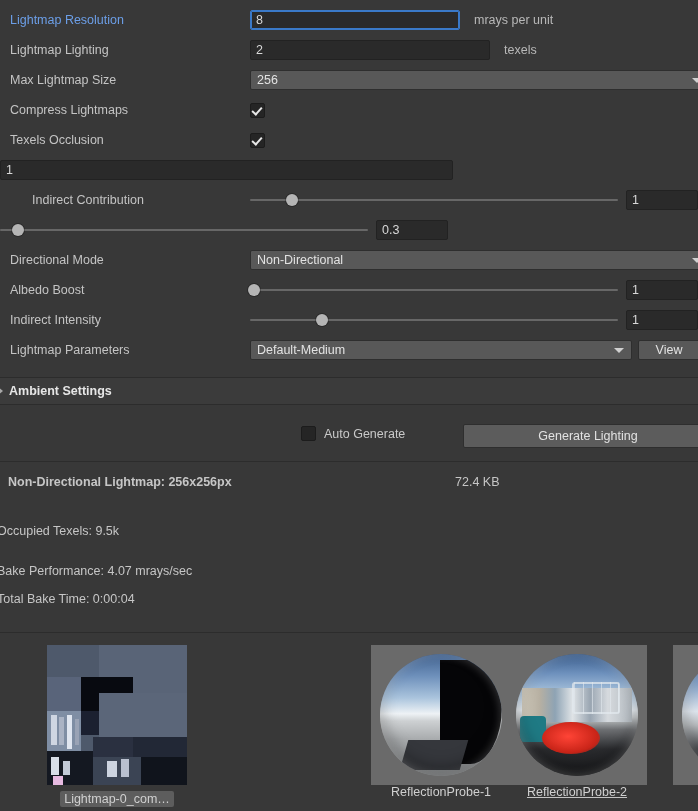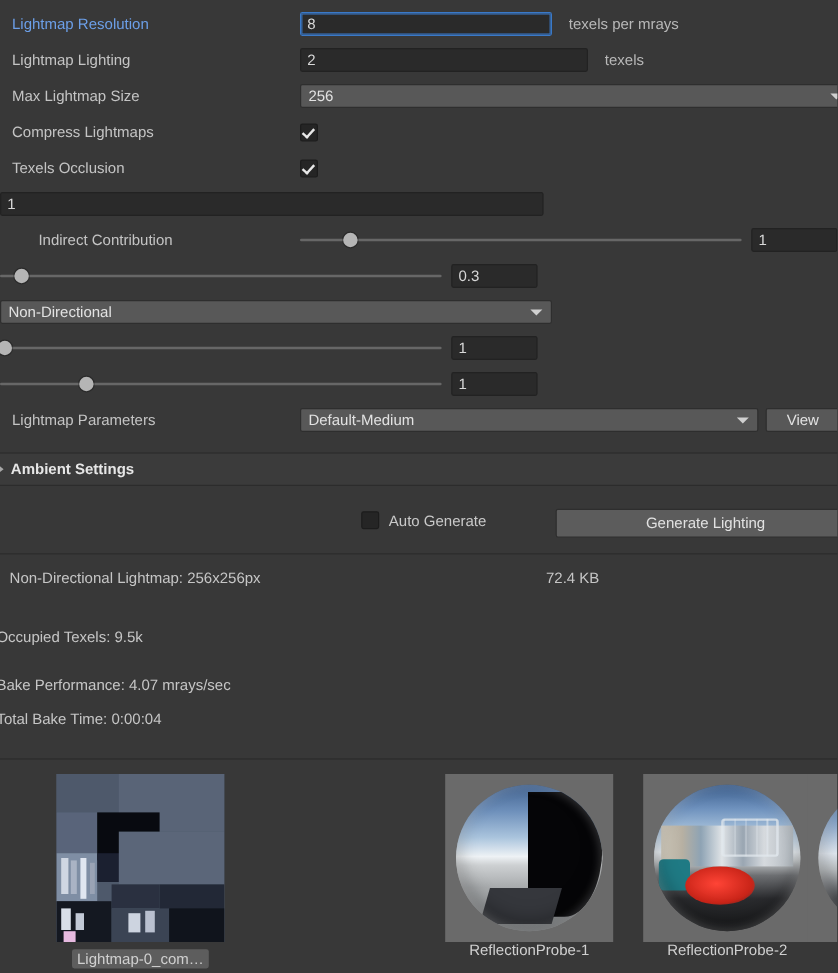--- a/index.html
+++ b/index.html
@@ -285,7 +285,7 @@
         <div class="row-label accent">Lightmap Resolution</div>
         <div class="field-wrap">
           <div class="textfield focused" style="width: 210px;">8</div>
-          <div class="suffix">texels per mrays</div>
+          <div class="suffix">mrays per unit</div>
         </div>
       </div>
       <div class="row" style="top: 35px;">

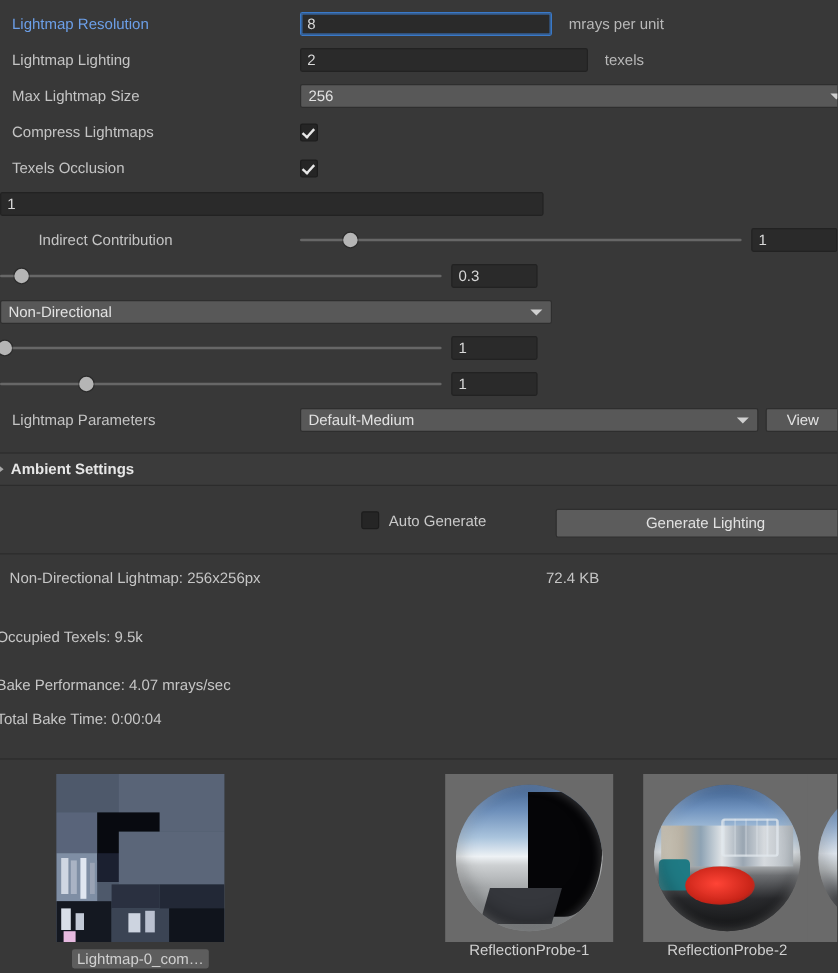--- a/index.html
+++ b/index.html
@@ -341,6 +341,7 @@
         </div>
       </div>
       <div class="row" style="top: 245px;">
+        <div class="row-label">Directional Mode</div>
         <div class="field-wrap">
           <div class="dropdown" style="width: 460px;">
             <span>Non-Directional</span>

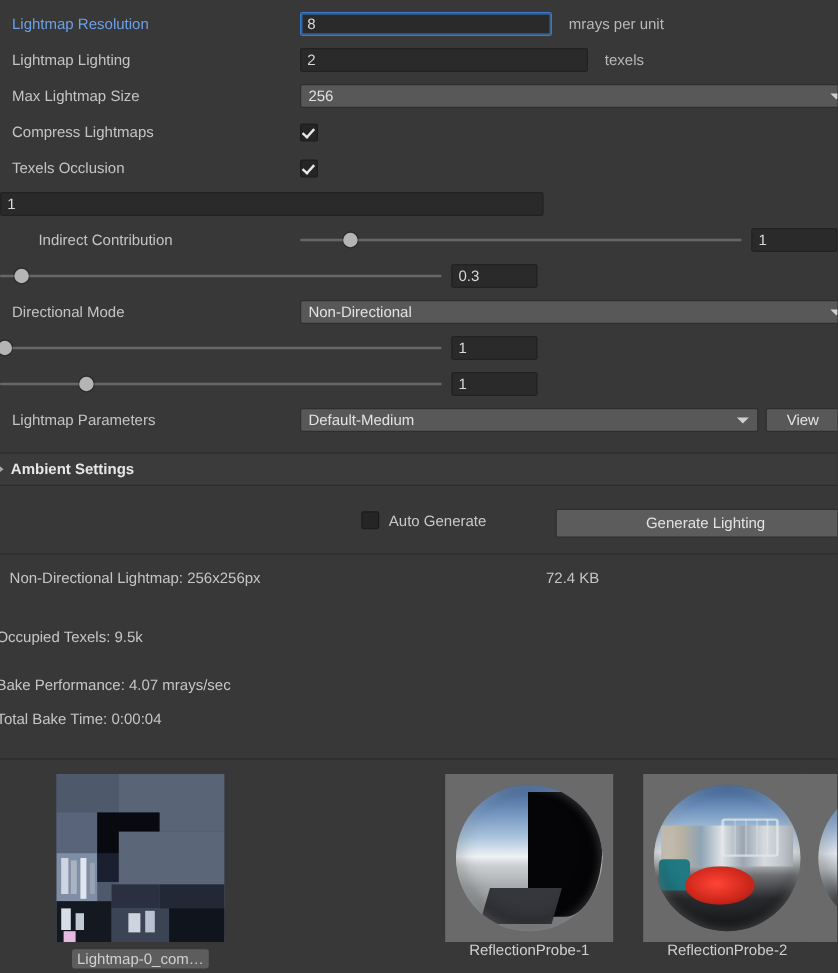--- a/index.html
+++ b/index.html
@@ -350,6 +350,7 @@
         </div>
       </div>
       <div class="row" style="top: 275px;">
+        <div class="row-label">Albedo Boost</div>
         <div class="field-wrap">
           <div class="slider" style="width: 368px;">
             <div class="track"></div>

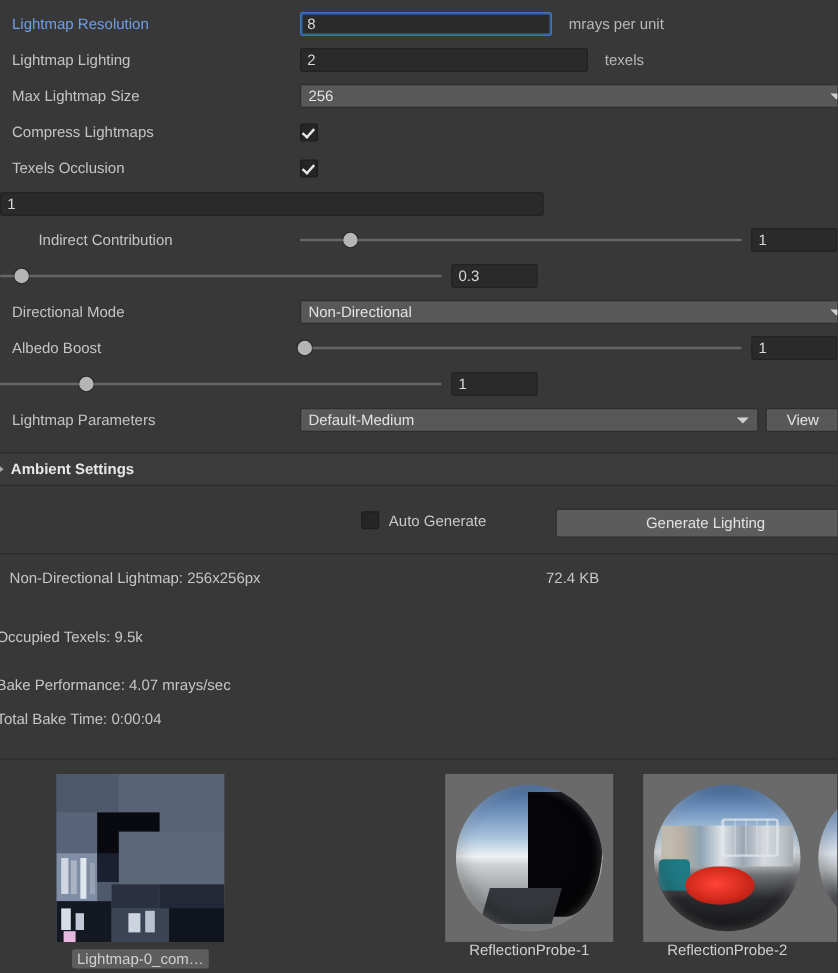--- a/index.html
+++ b/index.html
@@ -360,6 +360,7 @@
         </div>
       </div>
       <div class="row" style="top: 305px;">
+        <div class="row-label">Indirect Intensity</div>
         <div class="field-wrap">
           <div class="slider" style="width: 368px;">
             <div class="track"></div>

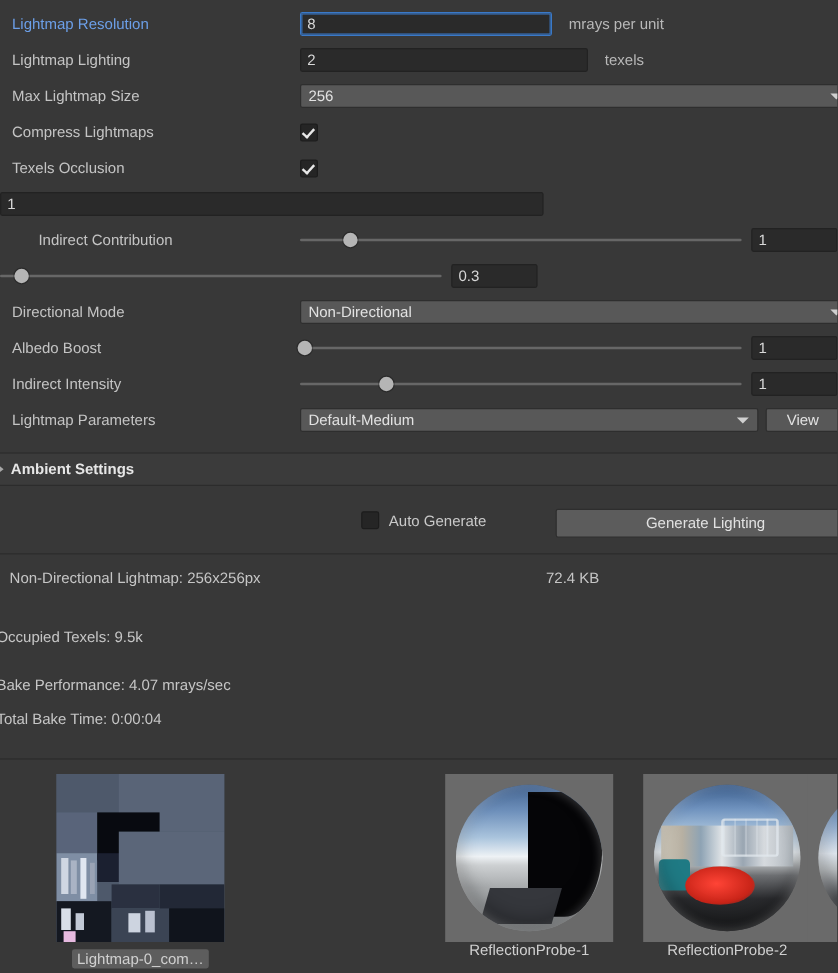--- a/index.html
+++ b/index.html
@@ -396,7 +396,7 @@
 
   <div class="divider" style="top:461px;"></div>
 
-  <div class="stats-line" style="left:8px;top:475px;">Non-Directional Lightmap: 256x256px</div>
+  <div class="stats-line" style="left:8px;top:475px;font-weight:bold;">Non-Directional Lightmap: 256x256px</div>
   <div class="stats-line" style="left:455px;top:475px;">72.4 KB</div>
   <div class="stats-line" style="left:-3px;top:524px;">Occupied Texels: 9.5k</div>
   <div class="stats-line" style="left:-3px;top:564px;">Bake Performance: 4.07 mrays/sec</div>

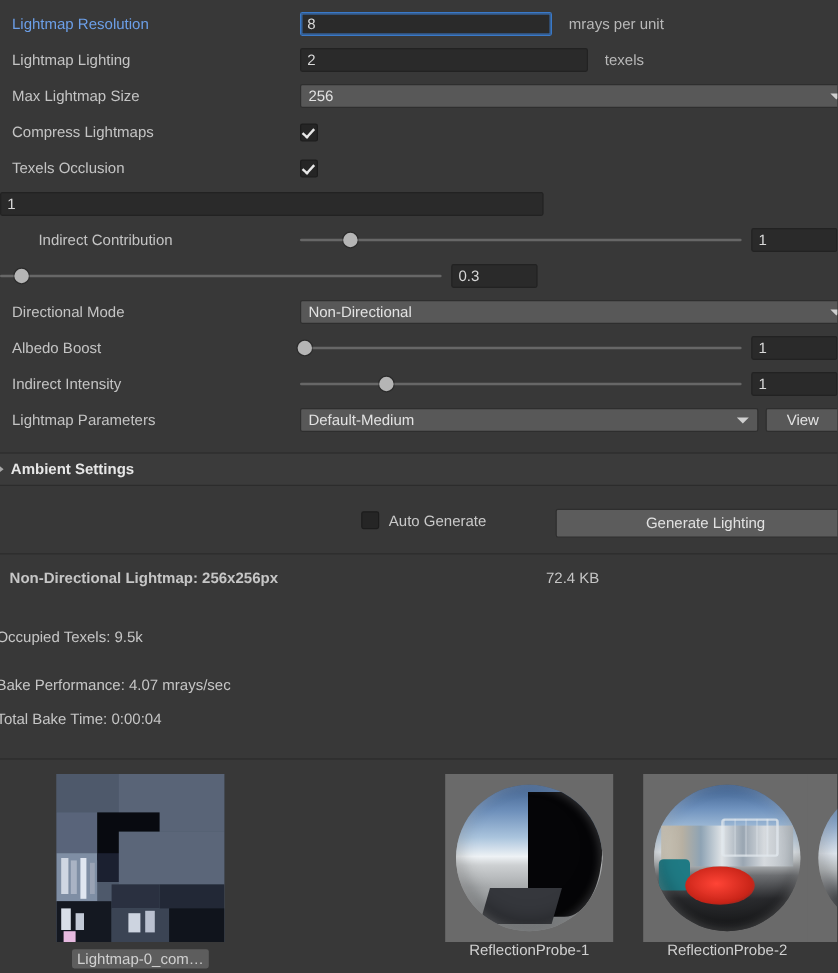--- a/index.html
+++ b/index.html
@@ -439,7 +439,7 @@
         </div>
         <div class="cap-center"><span class="thumb-caption">ReflectionProbe-1</span></div>
       </div>
-      <div class="thumb" style="left: 536px;">
+      <div class="thumb" style="left: 507px; text-decoration: underline;">
         <div class="thumb-img" style="background: rgb(106, 106, 106);">
           <div class="probe-sphere" style="background: linear-gradient(rgb(58, 93, 140) 0%, rgb(110, 145, 189) 16%, rgb(169, 195, 220) 32%, rgb(230, 236, 241) 46%, rgb(198, 202, 204) 52%, rgb(109, 111, 114) 62%, rgb(42, 43, 46) 78%, rgb(26, 27, 29) 100%);">
             <div style="position: absolute; left: 6px; top: 34px; width: 110px; height: 34px; background: linear-gradient(90deg, rgb(207, 201, 187) 0%, rgb(183, 176, 162) 16%, rgb(142, 163, 180) 30%, rgb(223, 227, 230) 46%, rgb(154, 166, 178) 62%, rgb(214, 218, 222) 78%, rgb(179, 186, 192) 100%);"></div>

